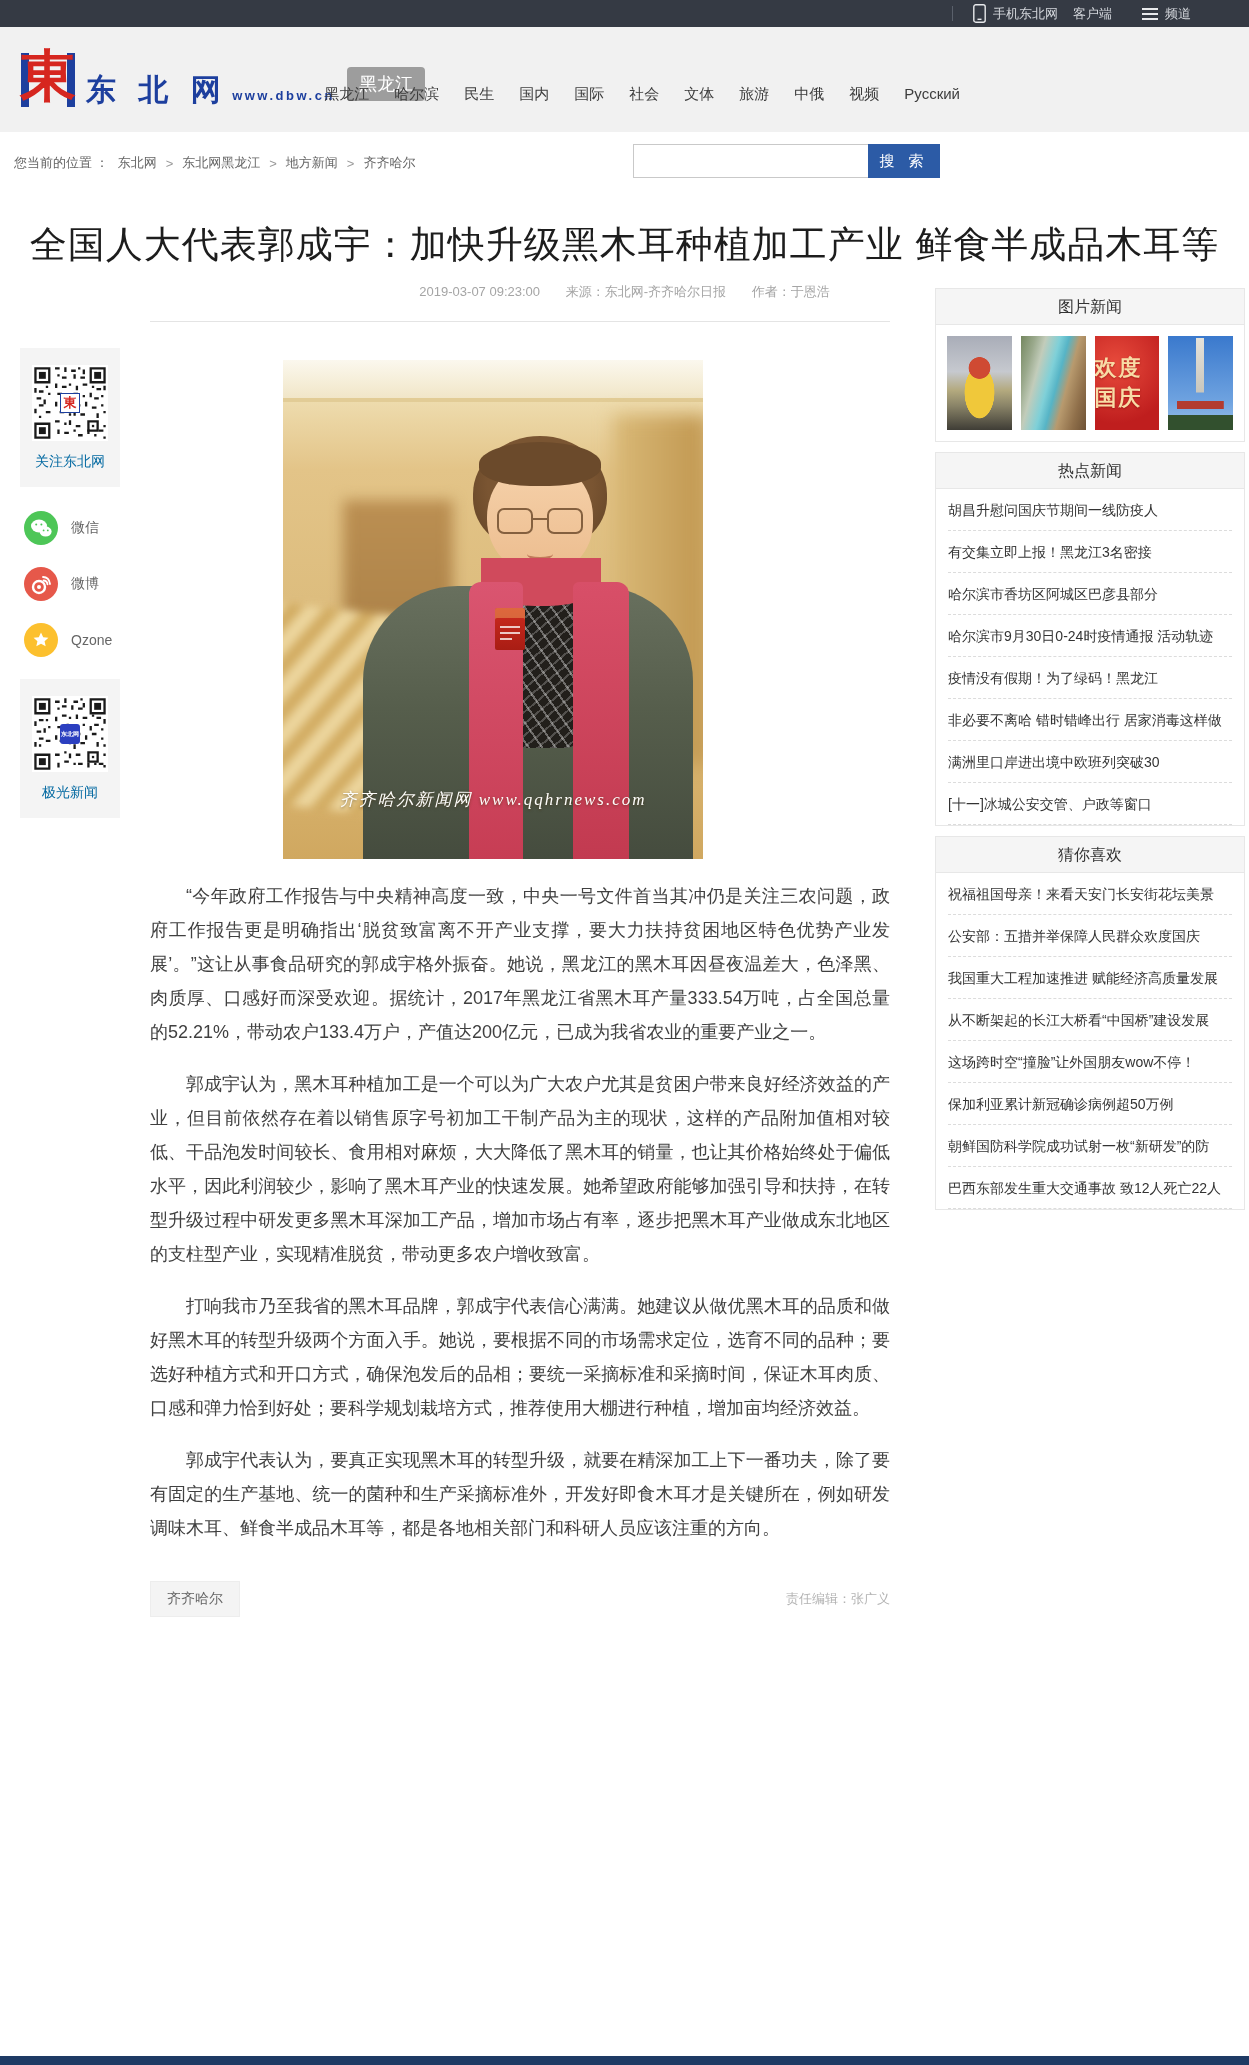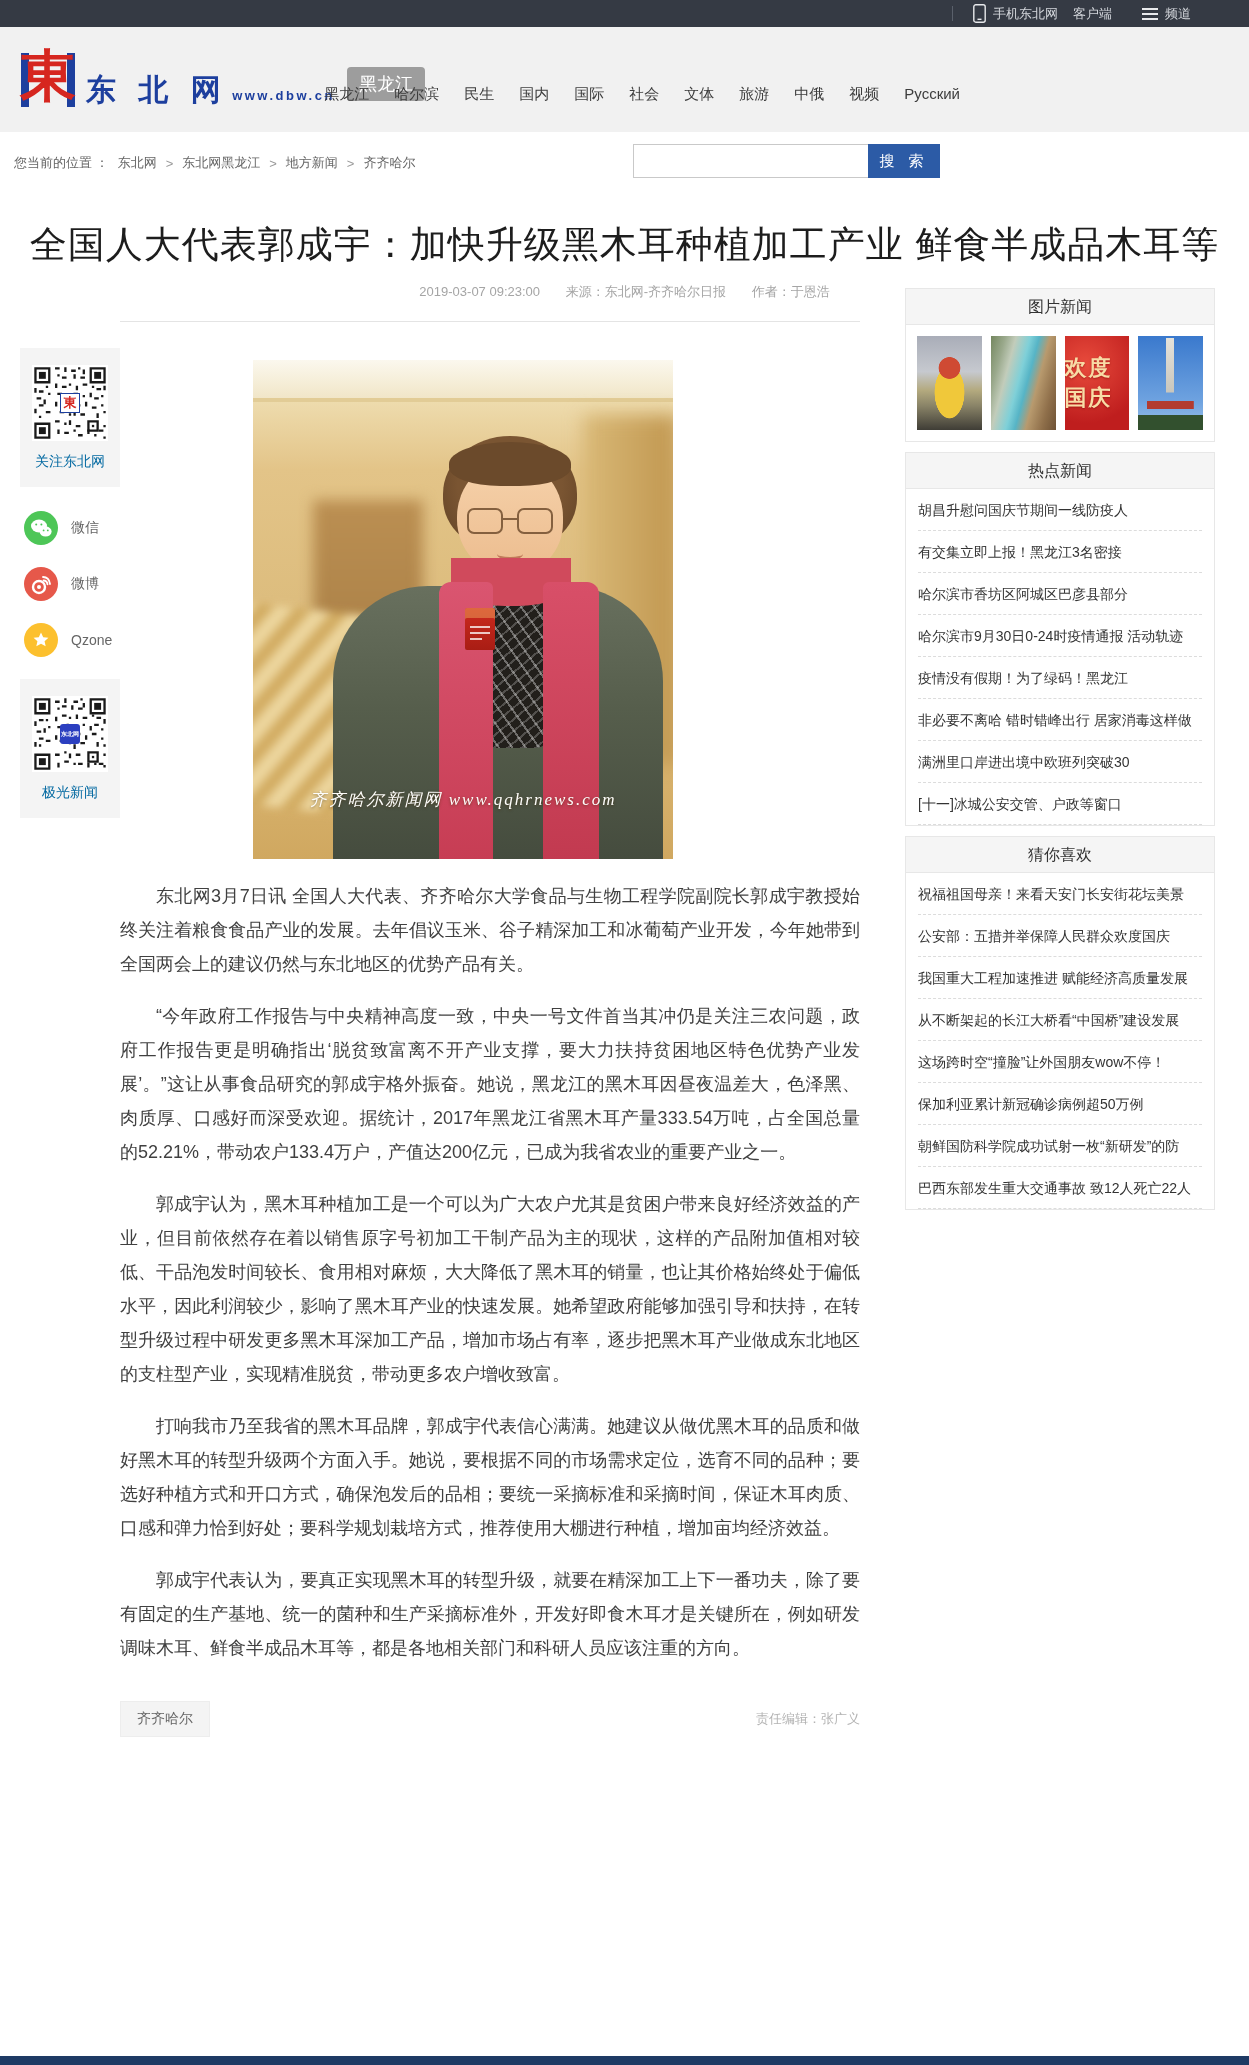--- a/index.html
+++ b/index.html
@@ -67,7 +67,7 @@
 .share-label { font-size: 14px; color: #666; }
 
 
-.article { width: 740px; flex: none; }
+.article { width: 740px; margin-left: 30px; flex: none; }
 .article .divider { border-top: 1px solid #e4e4e4; margin-top: 20px; }
 .article p { margin-top: 18px; font-size: 18px; line-height: 34px; color: #404040; text-indent: 2em; text-align: justify; }
 .article p:first-of-type { margin-top: 20px; }

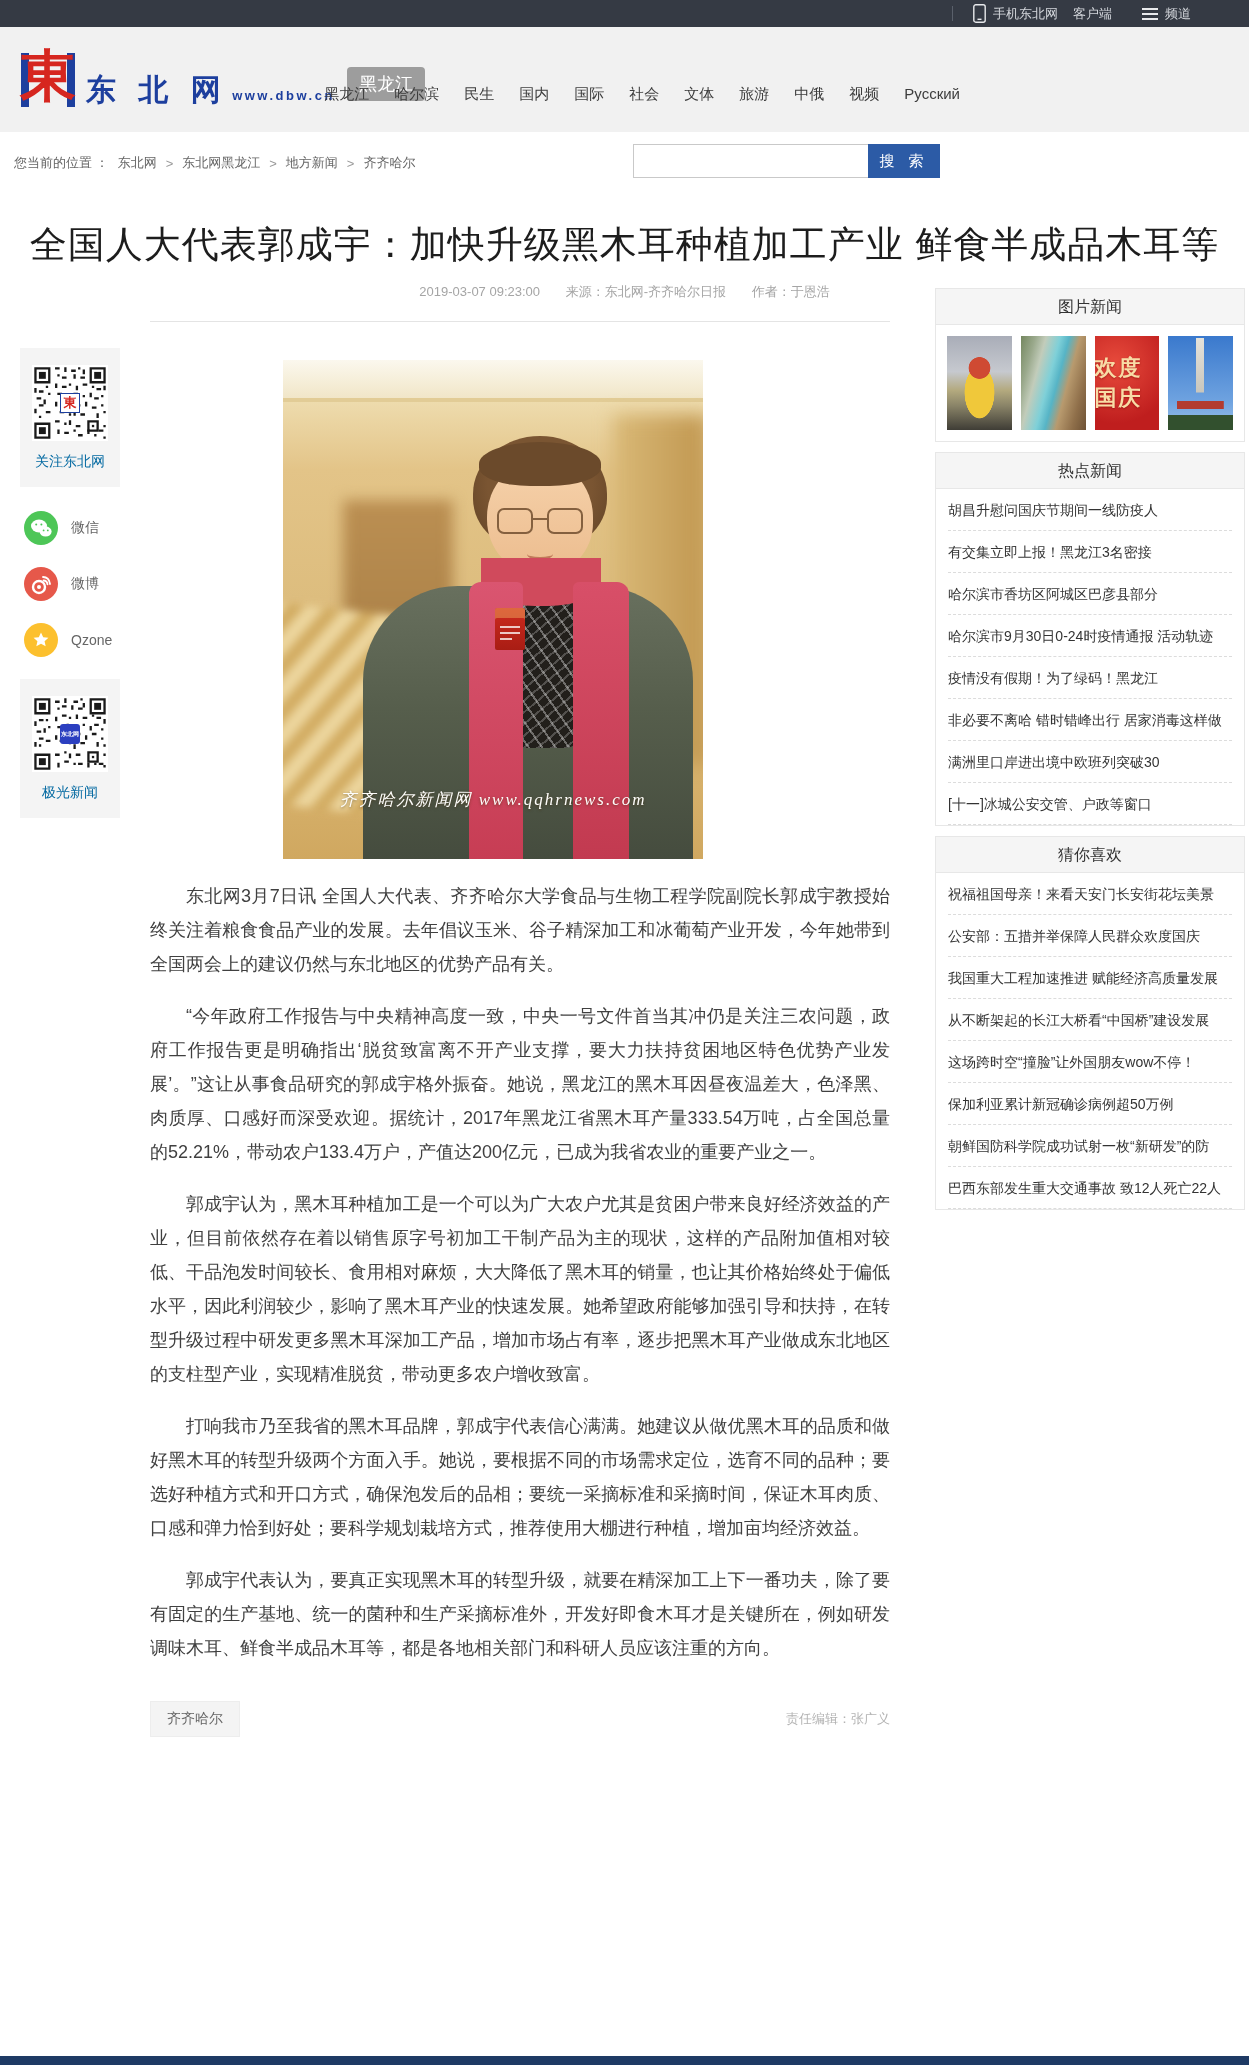--- a/index.html
+++ b/index.html
@@ -313,7 +313,6 @@
         <div class="ph-watermark">齐齐哈尔新闻网  www.qqhrnews.com</div>
       </div>
 
-      <p>东北网3月7日讯 全国人大代表、齐齐哈尔大学食品与生物工程学院副院长郭成宇教授始终关注着粮食食品产业的发展。去年倡议玉米、谷子精深加工和冰葡萄产业开发，今年她带到全国两会上的建议仍然与东北地区的优势产品有关。</p>
       <p>“今年政府工作报告与中央精神高度一致，中央一号文件首当其冲仍是关注三农问题，政府工作报告更是明确指出‘脱贫致富离不开产业支撑，要大力扶持贫困地区特色优势产业发展’。”这让从事食品研究的郭成宇格外振奋。她说，黑龙江的黑木耳因昼夜温差大，色泽黑、肉质厚、口感好而深受欢迎。据统计，2017年黑龙江省黑木耳产量333.54万吨，占全国总量的52.21%，带动农户133.4万户，产值达200亿元，已成为我省农业的重要产业之一。</p>
       <p>郭成宇认为，黑木耳种植加工是一个可以为广大农户尤其是贫困户带来良好经济效益的产业，但目前依然存在着以销售原字号初加工干制产品为主的现状，这样的产品附加值相对较低、干品泡发时间较长、食用相对麻烦，大大降低了黑木耳的销量，也让其价格始终处于偏低水平，因此利润较少，影响了黑木耳产业的快速发展。她希望政府能够加强引导和扶持，在转型升级过程中研发更多黑木耳深加工产品，增加市场占有率，逐步把黑木耳产业做成东北地区的支柱型产业，实现精准脱贫，带动更多农户增收致富。</p>
       <p>打响我市乃至我省的黑木耳品牌，郭成宇代表信心满满。她建议从做优黑木耳的品质和做好黑木耳的转型升级两个方面入手。她说，要根据不同的市场需求定位，选育不同的品种；要选好种植方式和开口方式，确保泡发后的品相；要统一采摘标准和采摘时间，保证木耳肉质、口感和弹力恰到好处；要科学规划栽培方式，推荐使用大棚进行种植，增加亩均经济效益。</p>

